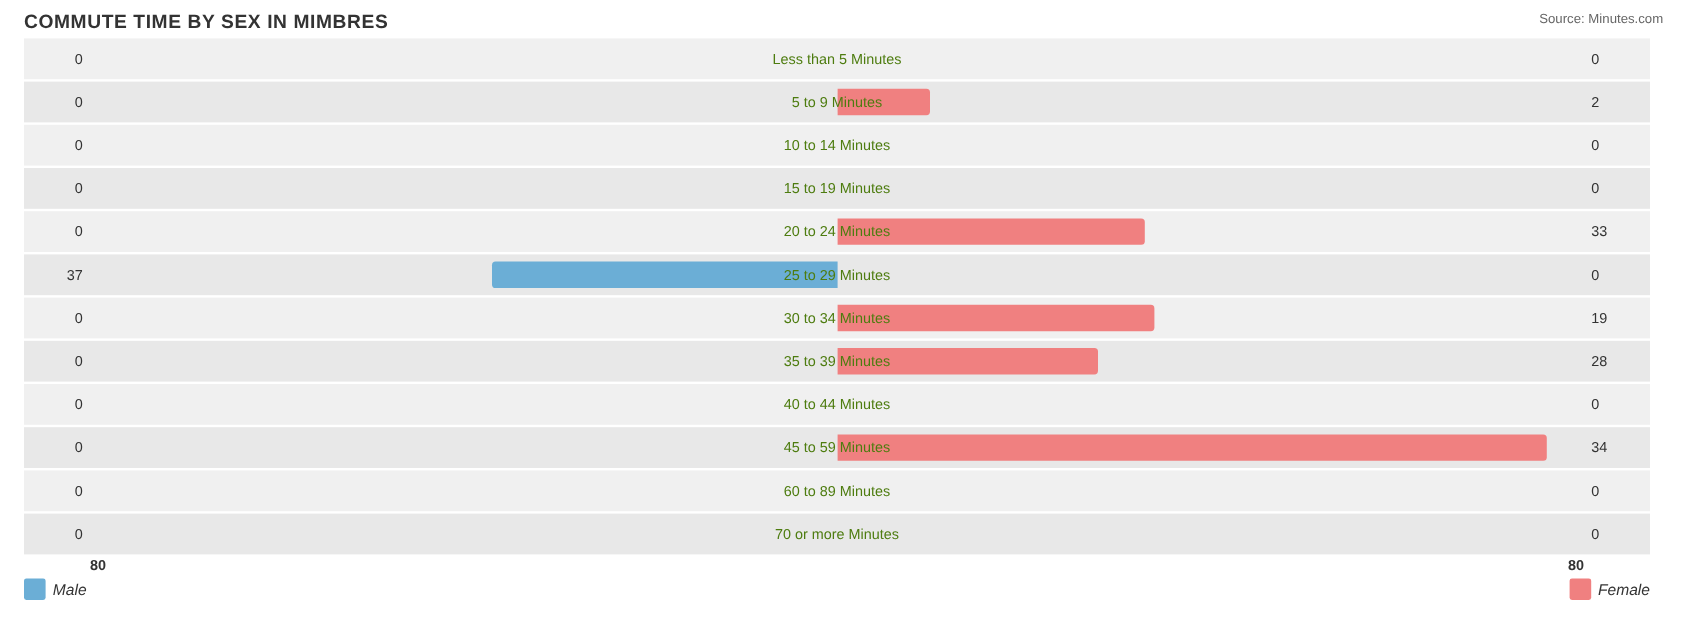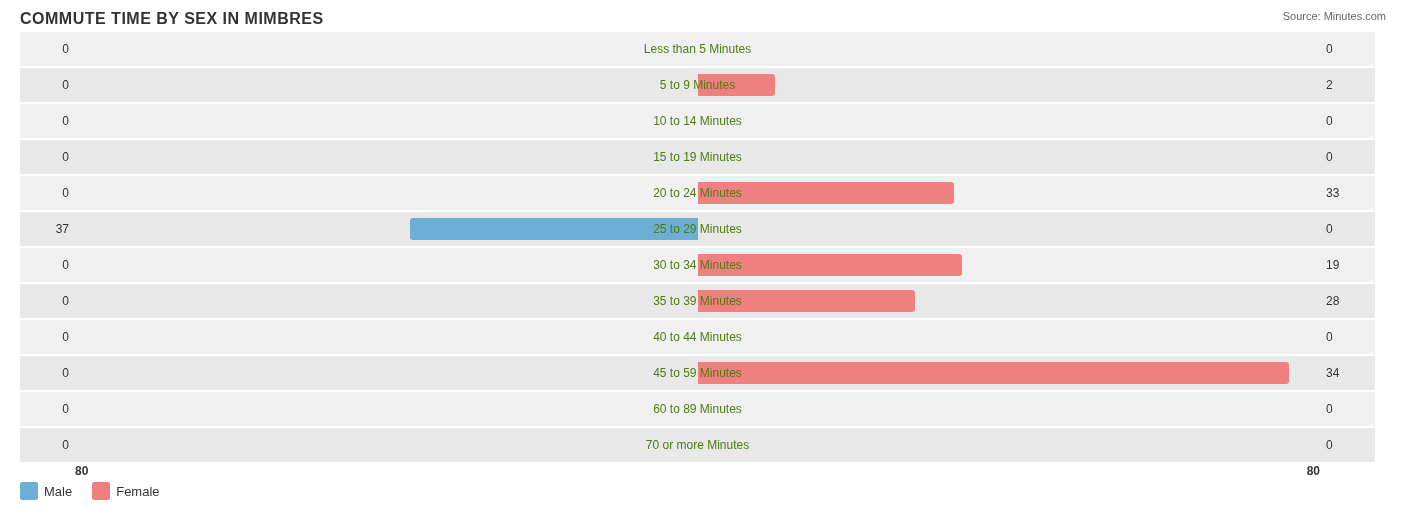--- a/index.html
+++ b/index.html
@@ -110,10 +110,11 @@
     }
     .legend {
       display: flex;
-      justify-content: flex-start;
+      justify-content: space-between;
       align-items: center;
       margin-top: 4px;
-      gap: 20px;
+      gap: 4px;
+      font-style: italic;
     }
     .legend-item {
       display: flex;

